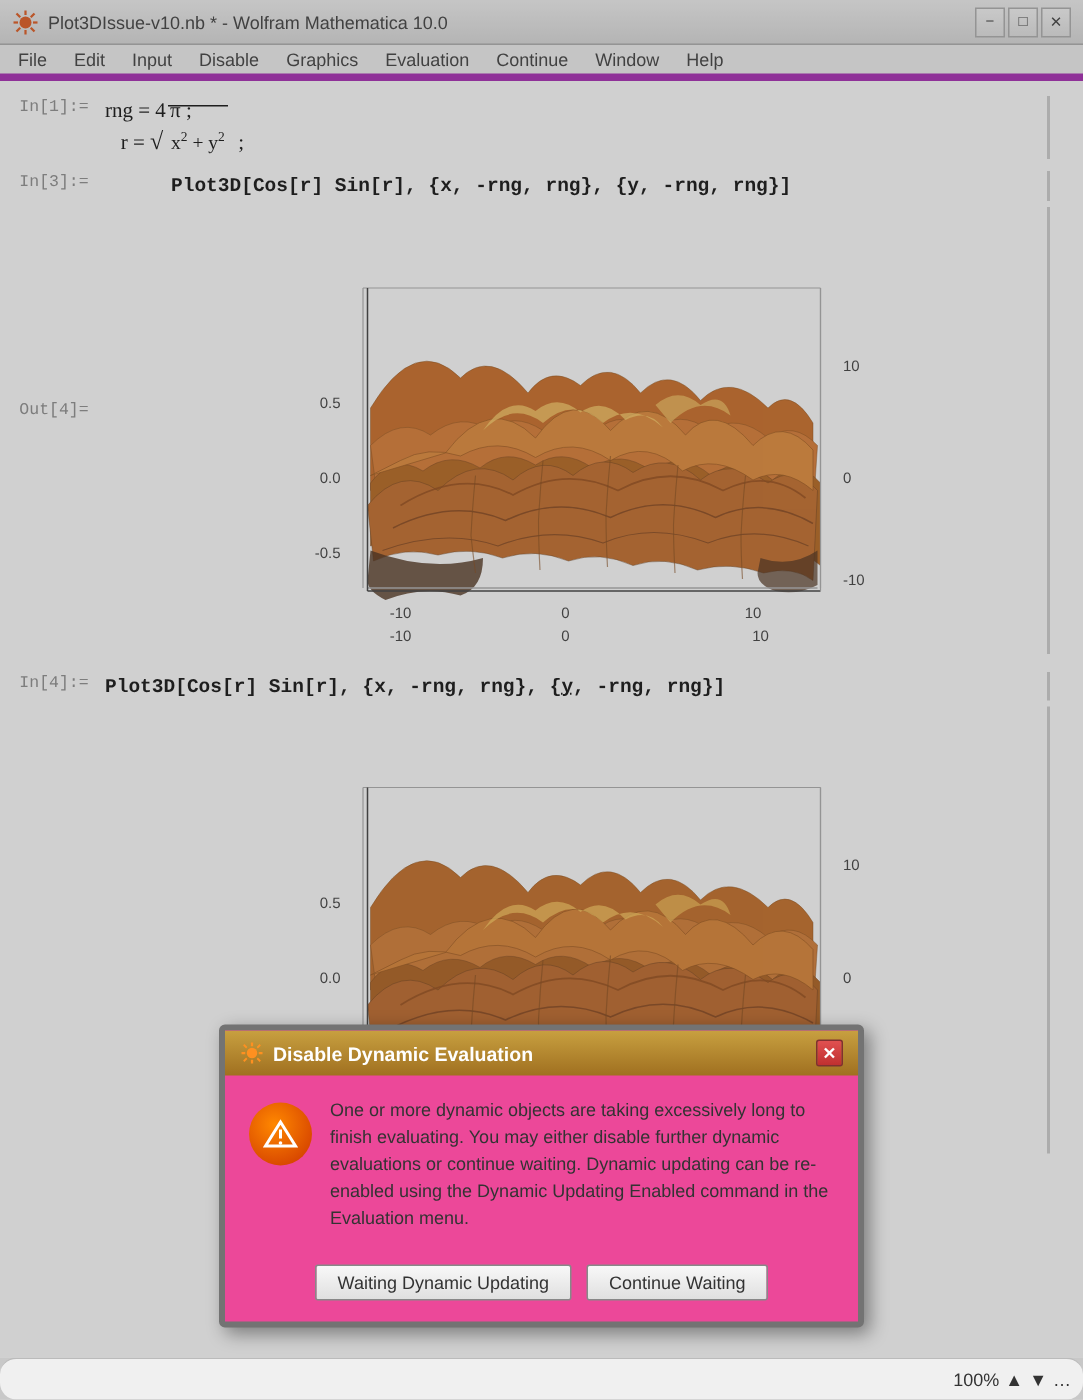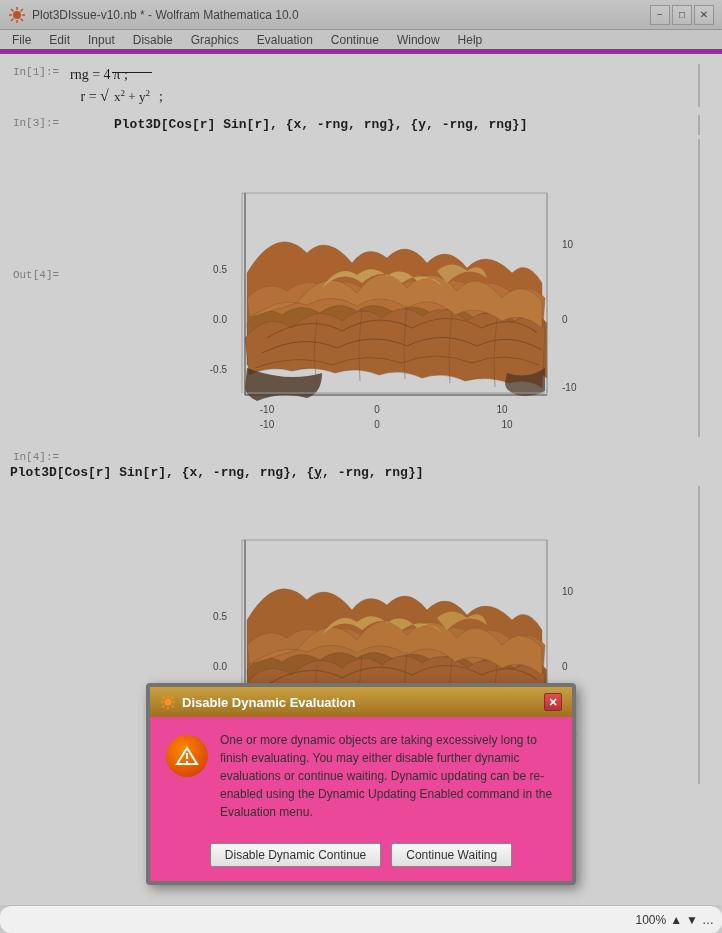--- a/index.html
+++ b/index.html
@@ -385,7 +385,7 @@
       <div class="cell-bracket"></div>
     </div>
 
-    <div class="cell" style="margin-top: 12px; flex-direction: column;">
+    <div class="cell" style="margin-top: 12px;">
       <div class="cell-label" style="color:#888; font-family:'Courier New',monospace; font-size:11px;">In[4]:=</div>
       <div class="cell-content">
         <div class="input-code" style="font-family:'Courier New',monospace; font-size:13px; font-weight:bold; color:#000;">

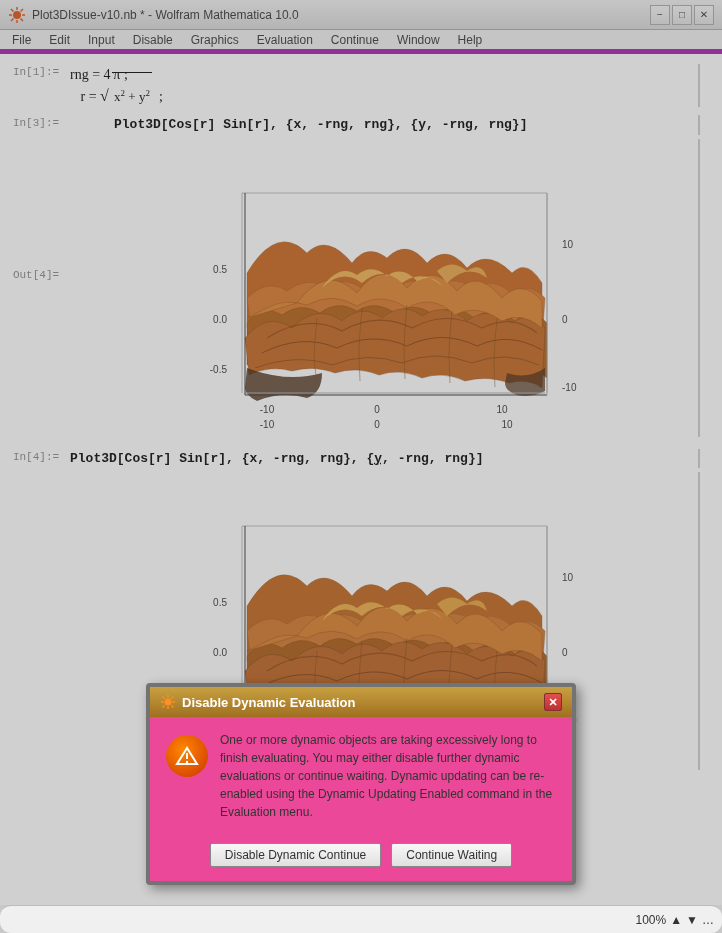--- a/index.html
+++ b/index.html
@@ -509,7 +509,7 @@
       <div class="dialog-text">One or more dynamic objects are taking excessively long to finish evaluating.  You may either disable further dynamic evaluations or continue waiting.  Dynamic updating can be re-enabled using the Dynamic Updating Enabled command in the Evaluation menu.</div>
     </div>
     <div id="dialog-buttons">
-      <button class="dialog-btn">Disable Dynamic Continue</button>
+      <button class="dialog-btn">Waiting Dynamic Updating</button>
       <button class="dialog-btn">Continue Waiting</button>
     </div>
   </div>

